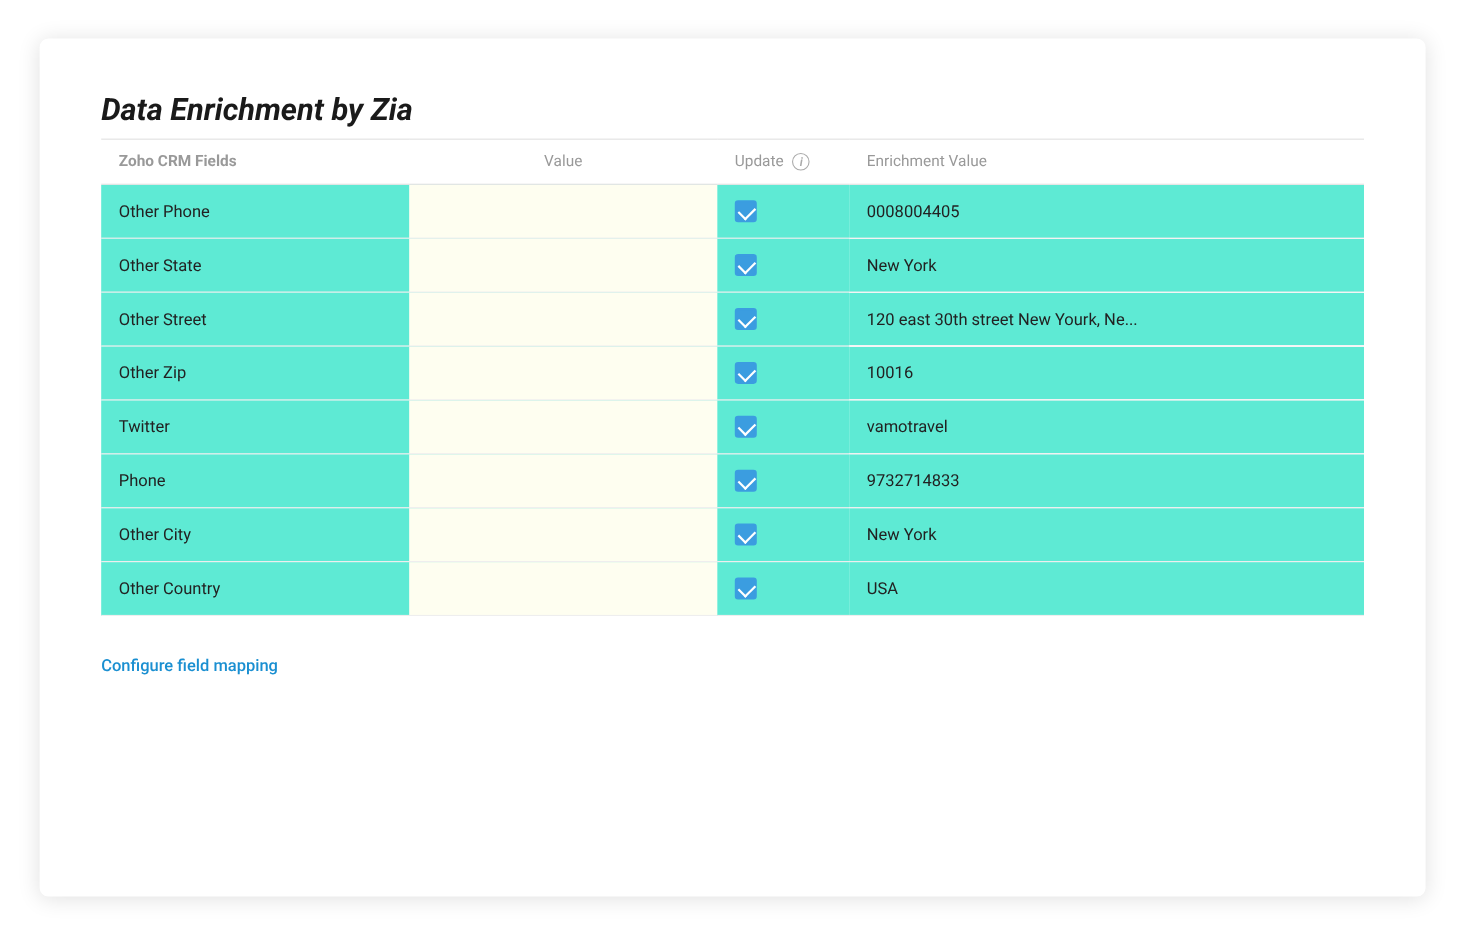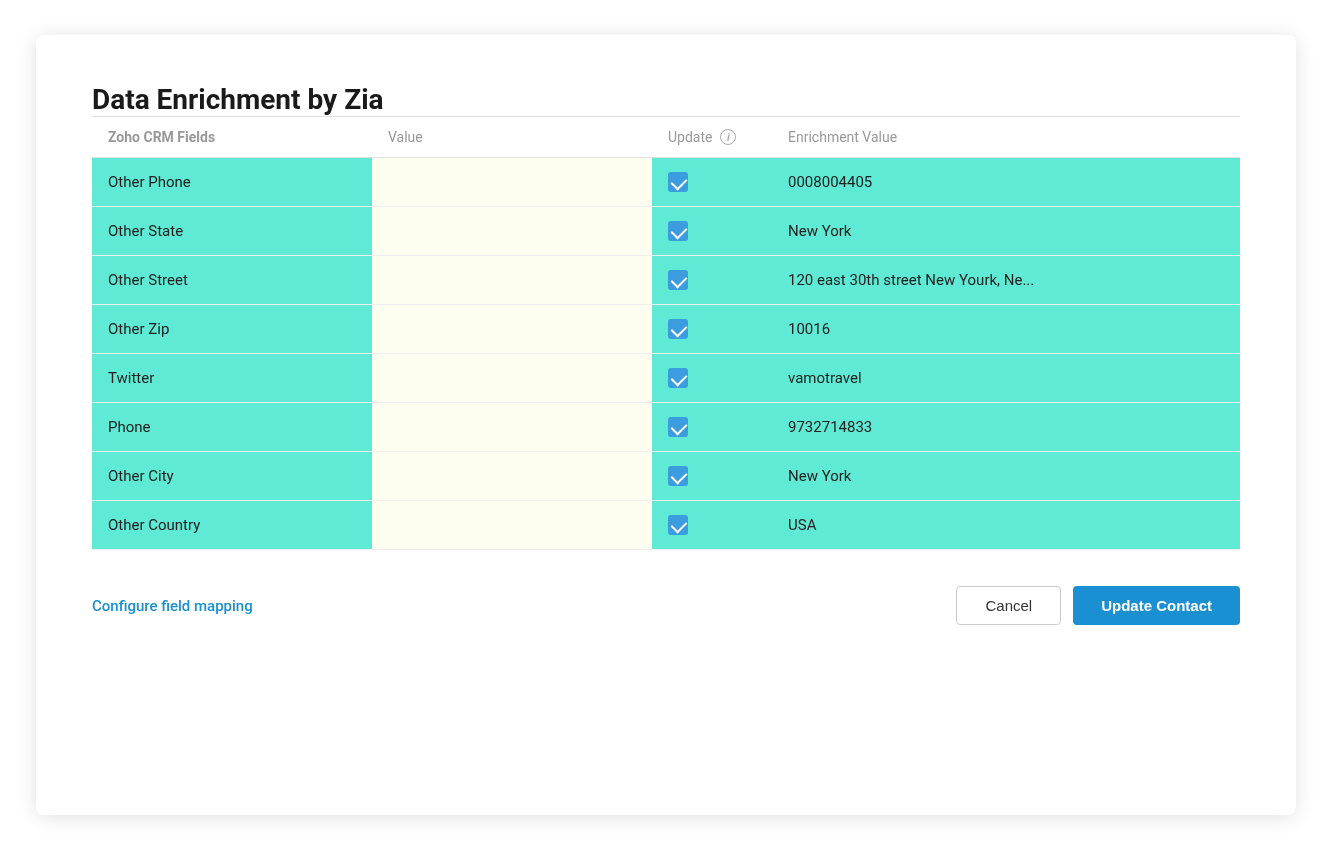--- a/index.html
+++ b/index.html
@@ -33,6 +33,8 @@
       font-size: 28px;
       font-weight: 700;
       color: #1a1a1a;
+      margin-bottom: 10px;
+      font-style: italic;
     }
 
     .modal-subtitle {

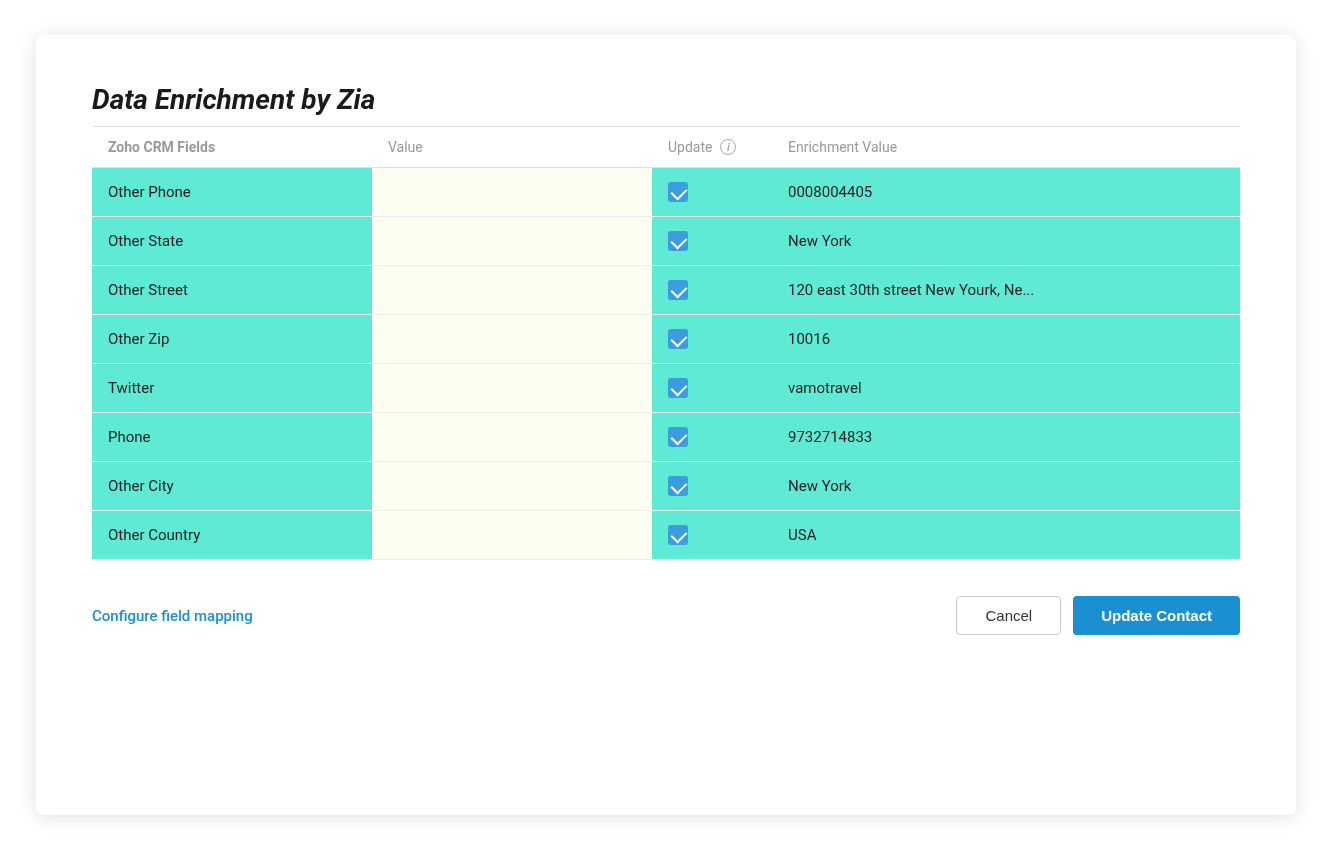--- a/index.html
+++ b/index.html
@@ -68,6 +68,7 @@
 
     .data-table thead th.col-value {
       width: 280px;
+      text-align: center;
     }
 
     .data-table thead th.col-update {

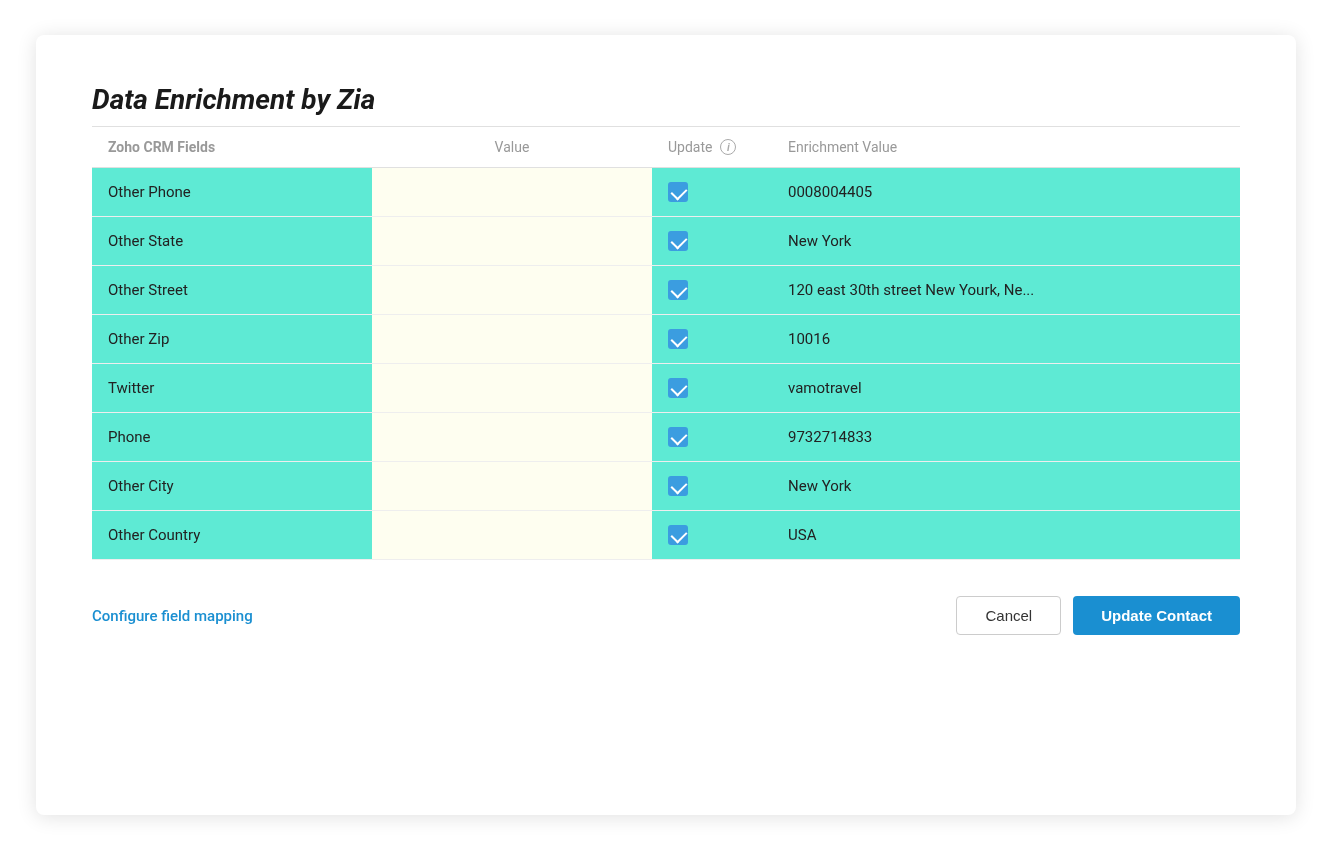--- a/index.html
+++ b/index.html
@@ -267,10 +267,6 @@
 
   <div class="modal-footer">
     <a class="configure-link">Configure field mapping</a>
-    <div class="footer-buttons">
-      <button class="btn-cancel">Cancel</button>
-      <button class="btn-update">Update Contact</button>
-    </div>
   </div>
 </div>
 

